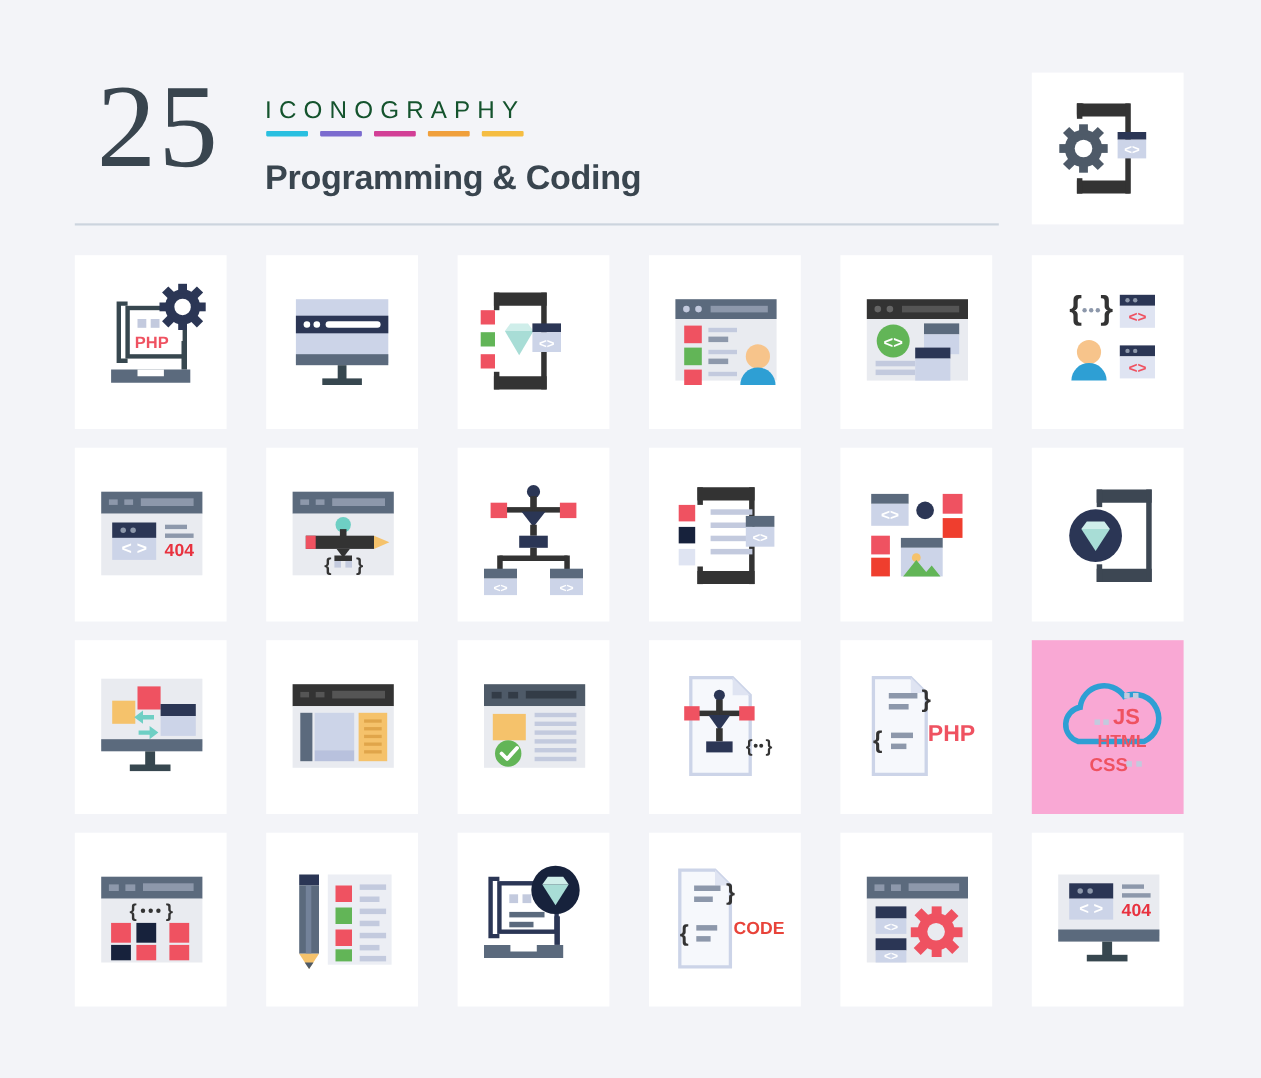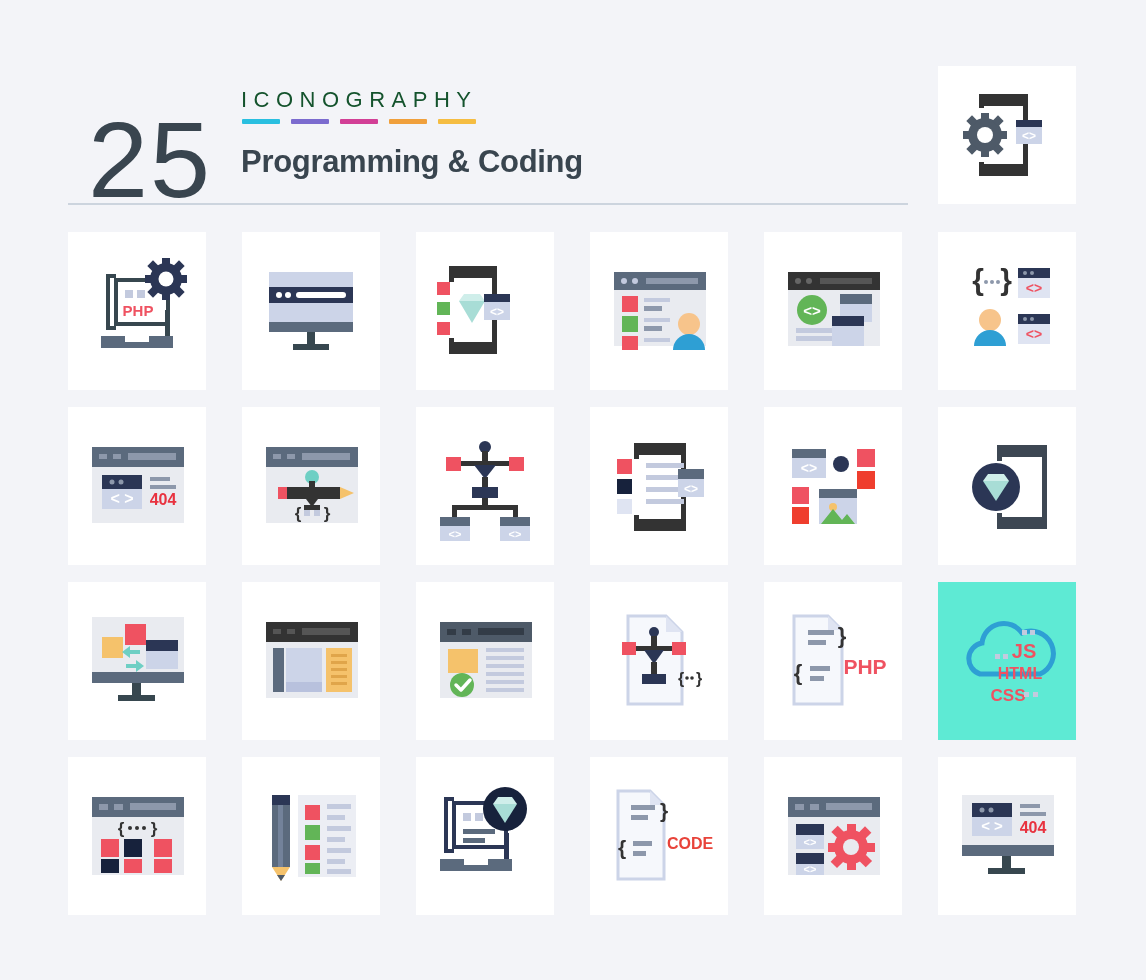--- a/index.html
+++ b/index.html
@@ -19,8 +19,7 @@
     font-size:108px;line-height:108px;
     font-weight:300;letter-spacing:2px;
     color:#39454f;
-    font-family:Liberation Sans, sans-serif;
-    margin-top:44px;
+    font-family:Liberation Serif, serif;
   }
   .iconography{
     position:absolute;left:241px;top:87px;

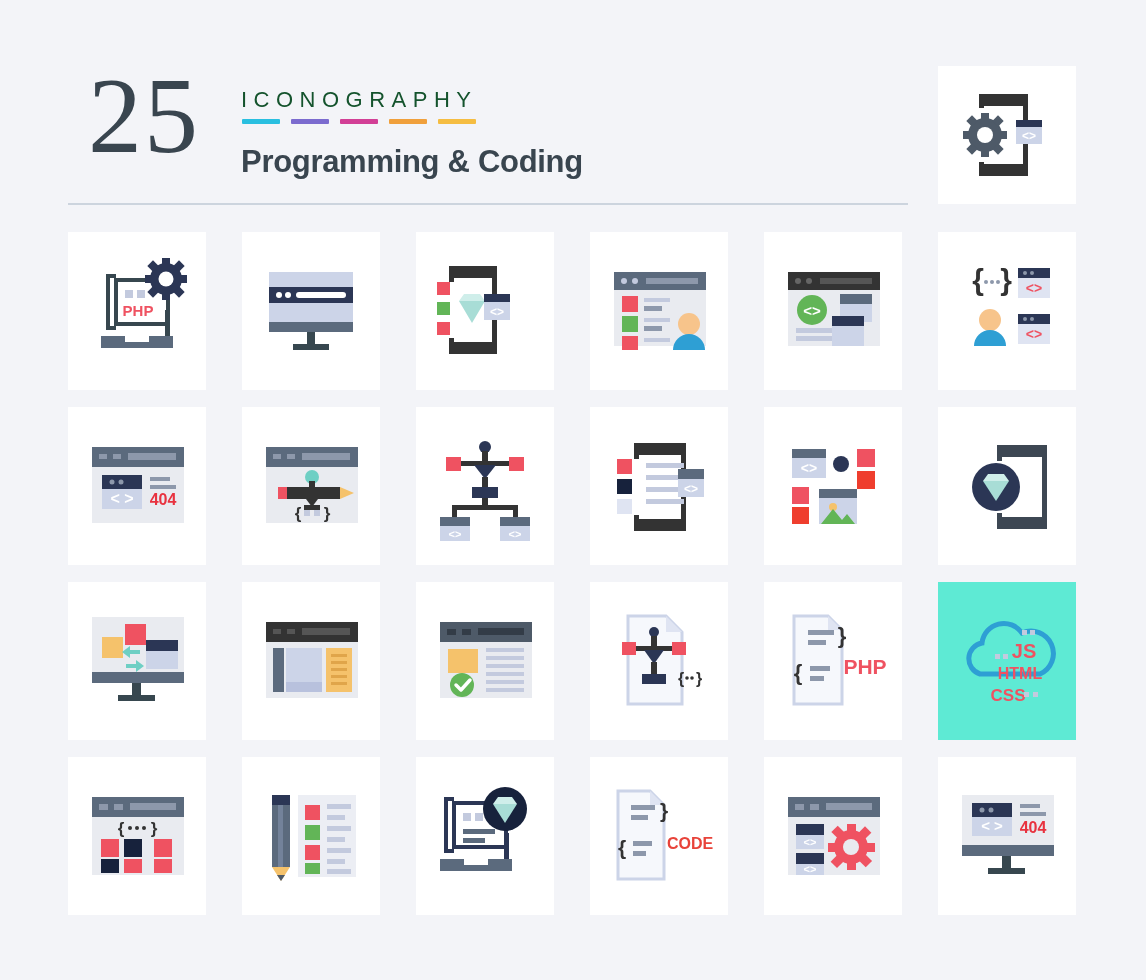--- a/index.html
+++ b/index.html
@@ -420,7 +420,7 @@
       </svg>
     </div>
 
-    <div class="cell" style="left: 938px; top: 357px; width: 138px; height: 158px; background: #5eead4;">
+    <div class="cell" style="left: 938px; top: 357px; width: 138px; height: 158px; background: #f9a8d4;">
       <svg class="art" viewBox="0 0 138 158">
         <path d="M42 92 a16 16 0 0 1 2 -31 a22 22 0 0 1 40 -10 a19 19 0 0 1 18 41 z" fill="none" stroke="#2e9fd4" stroke-width="5" stroke-linecap="round"></path>
         <rect x="84" y="48" width="5" height="5" fill="#c3cade"></rect>

